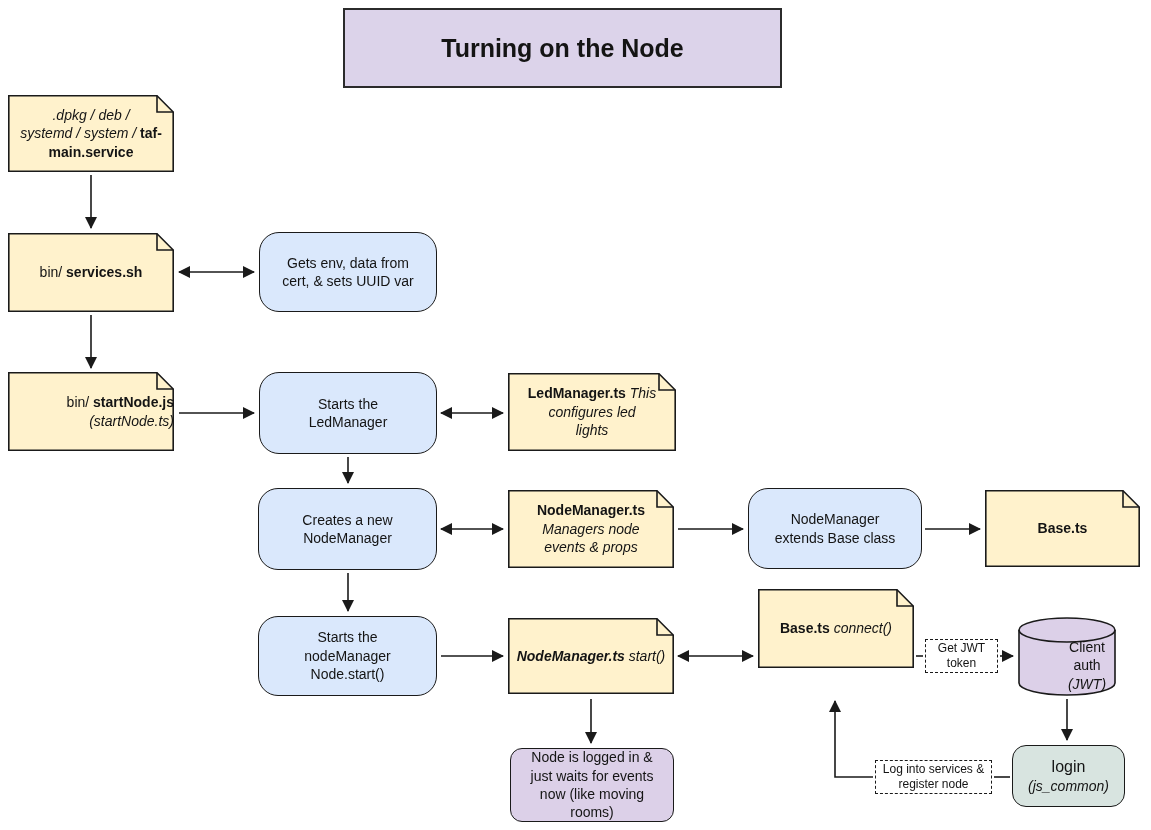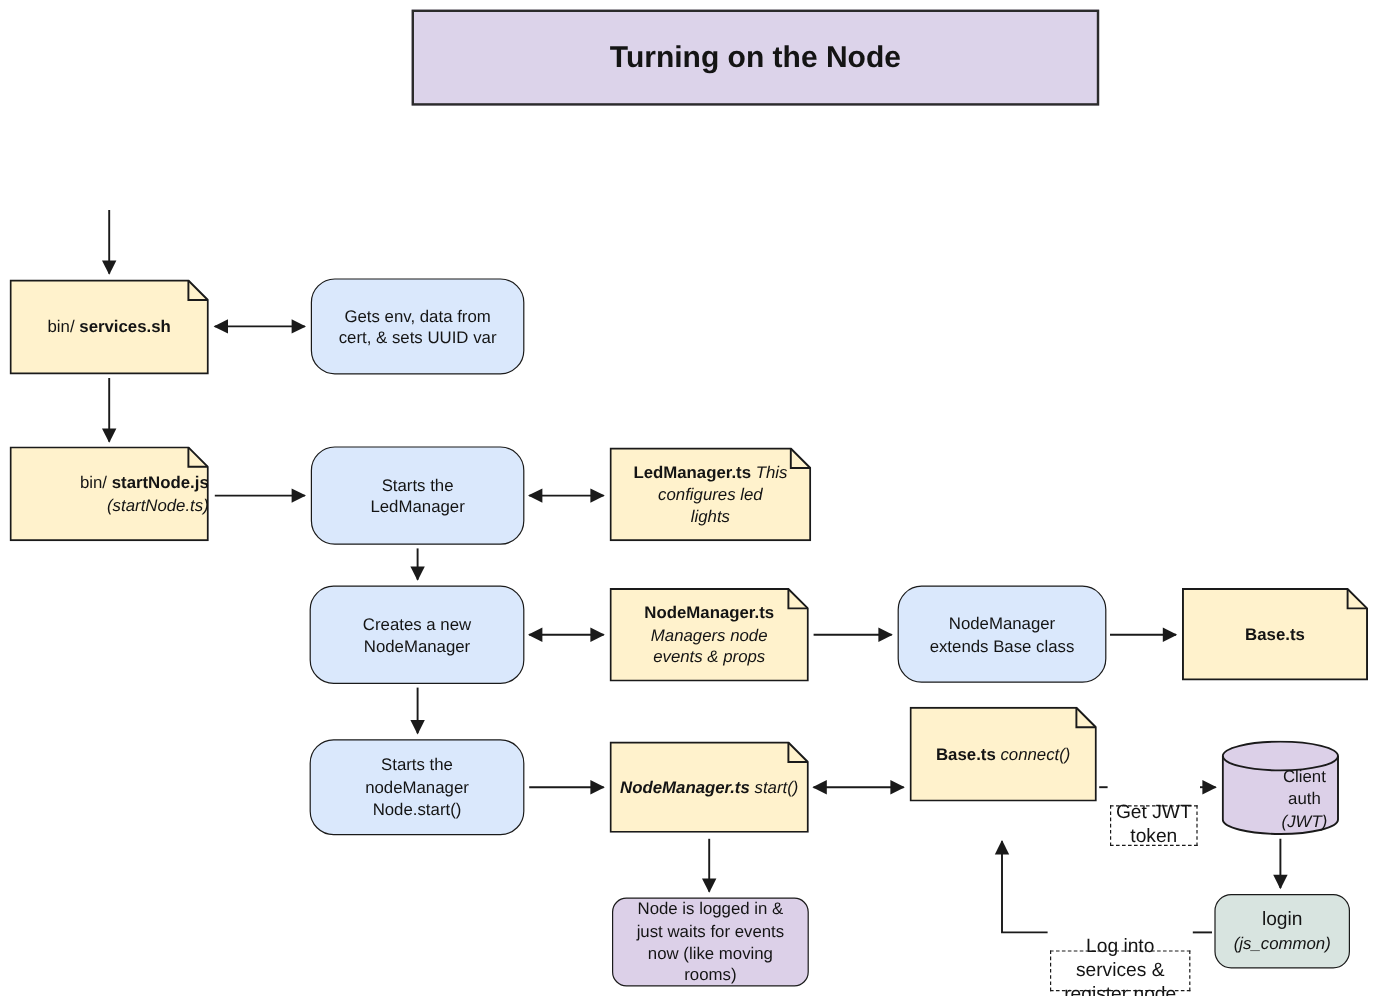--- a/index.html
+++ b/index.html
@@ -61,7 +61,7 @@
     </g>
   </svg>
 
-  <div class="node titlebox" style="left:343px; top:8px; width:573px; height:80px;">
+  <div class="node titlebox" style="left:343px; top:8px; width:439px; height:80px;">
     <span>Turning on the Node</span>
   </div>
 

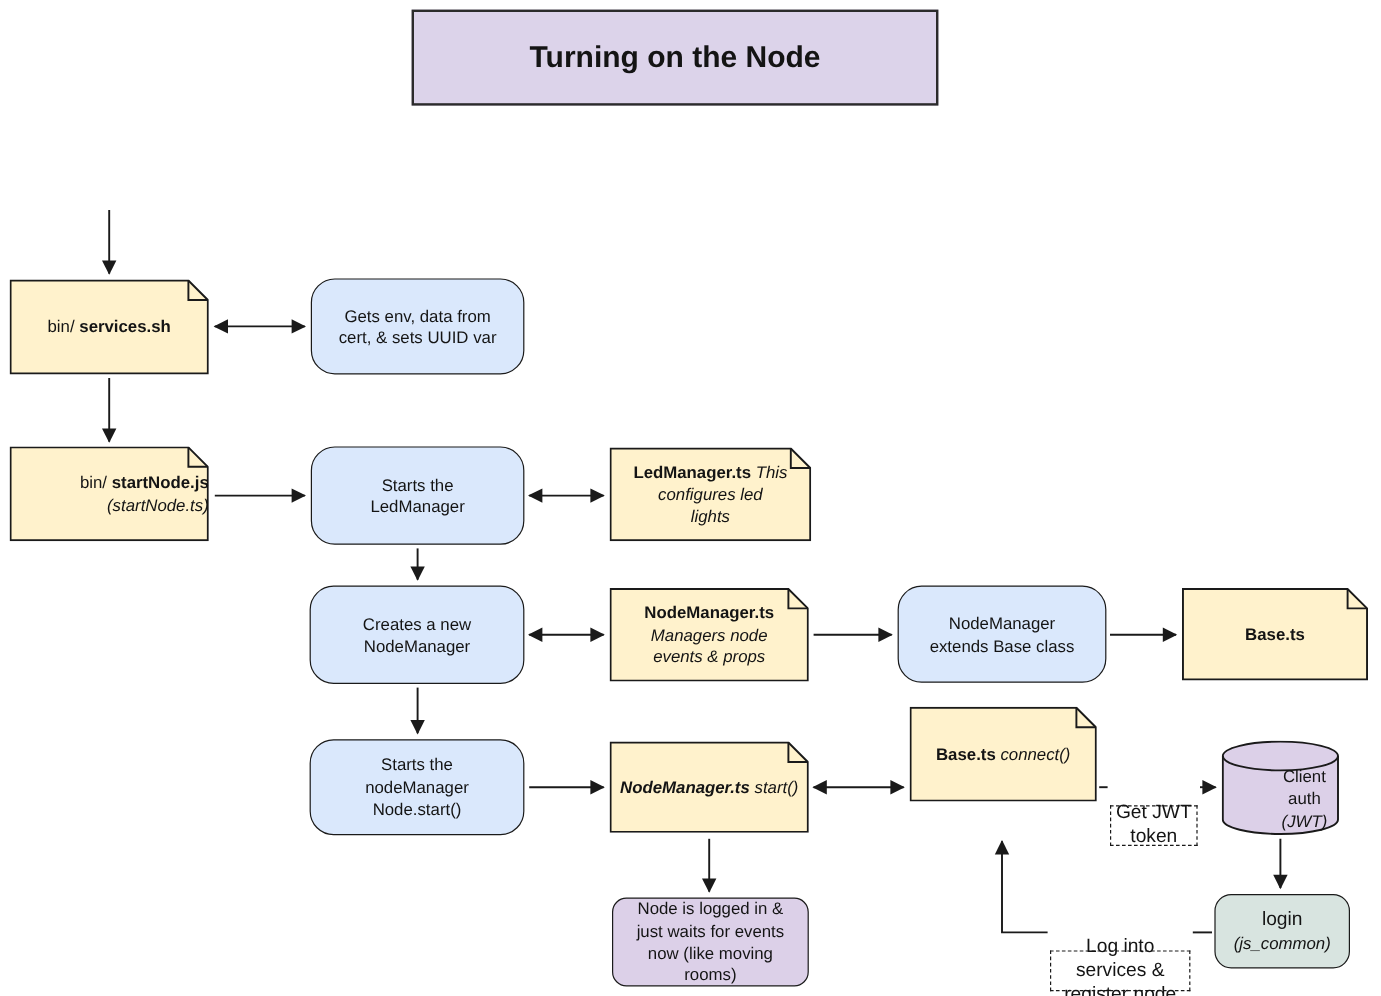--- a/index.html
+++ b/index.html
@@ -65,6 +65,17 @@
     <span>Turning on the Node</span>
   </div>
 
+  <div class="node notebox" style="left:8px; top:95px; width:166px; height:77px;">
+    <svg class="shape" width="166" height="77">
+      <path d="M0.8,0.8 L149,0.8 L165.2,17 L165.2,76.2 L0.8,76.2 Z" fill="#FFF2CC" stroke="#1a1a1a" stroke-width="1.6"></path>
+      <path d="M149,0.8 L149,17 L165.2,17" fill="none" stroke="#1a1a1a" stroke-width="1.6"></path>
+    </svg>
+    <div class="txt">
+      <span class="pre i">.dpkg / deb /
+systemd / system /</span>
+      <span class="b">taf-main.service</span>
+    </div>
+  </div>
 
   <div class="node notebox" style="left:8px; top:233px; width:166px; height:79px;">
     <svg class="shape" width="166" height="79">

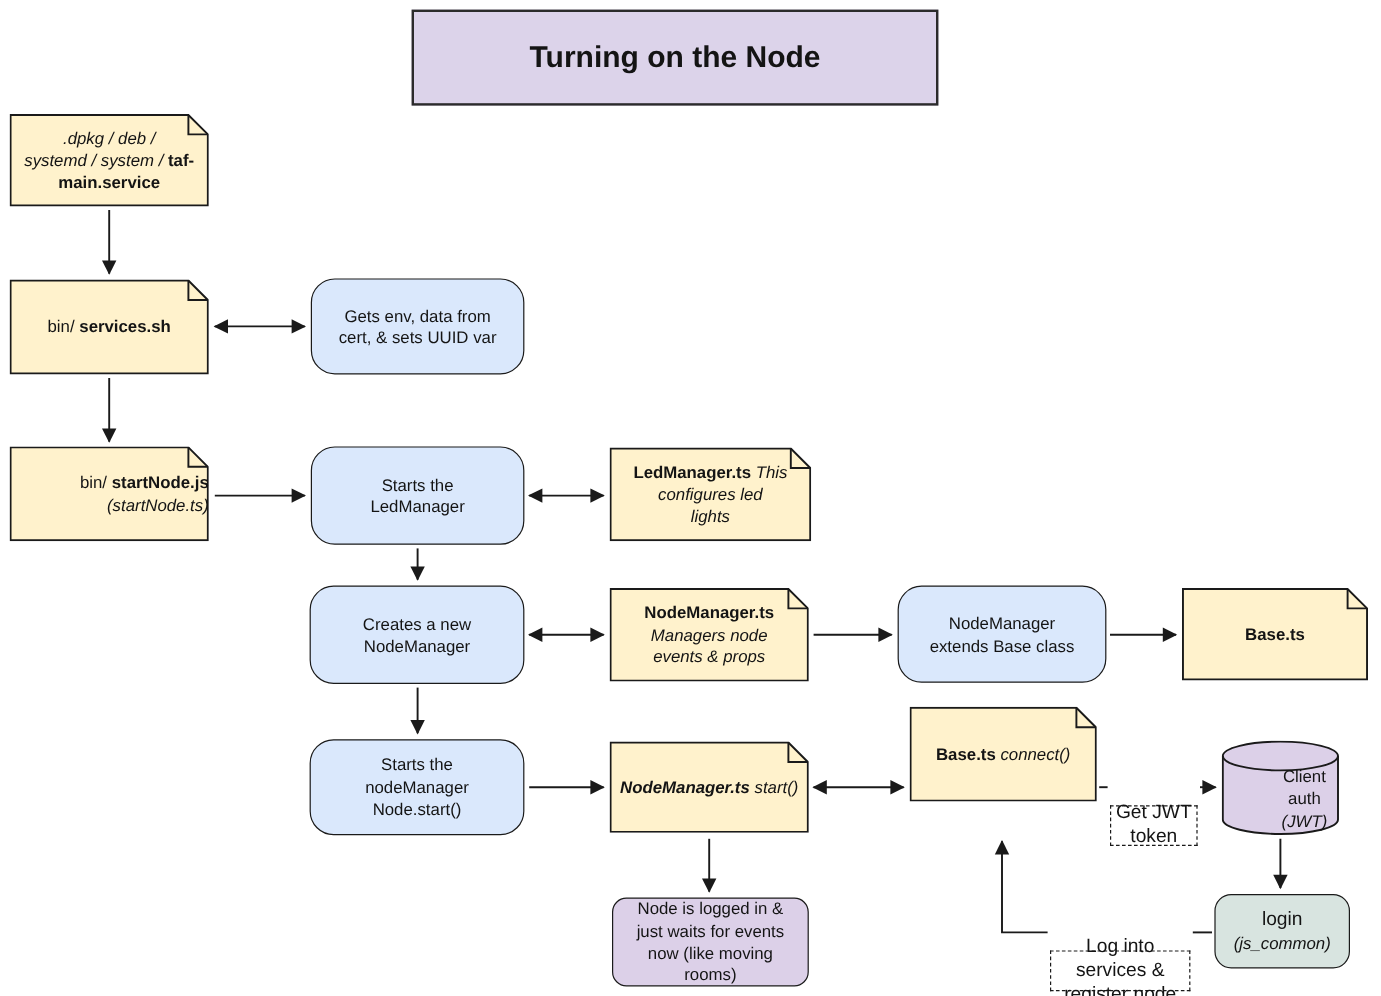--- a/index.html
+++ b/index.html
@@ -17,7 +17,7 @@
   .notebox { background:transparent; border:none; }
   .notebox > svg.shape { position:absolute; inset:0; }
   .notebox .txt { position:relative; z-index:1; }
-  .dashedbox { background:#ffffff; border:1.6px dashed #1a1a1a; font-size:16px; line-height:1.25;margin-top:32px; }
+  .dashedbox { background:#ffffff; border:1.6px dashed #1a1a1a; font-size:12px; line-height:1.25; }
   .cyl { background:transparent;padding-left:40px; }
   .cyl > svg.shape { position:absolute; inset:0; }
   .cyl .txt { position:relative; z-index:1; padding-top:18px; }

